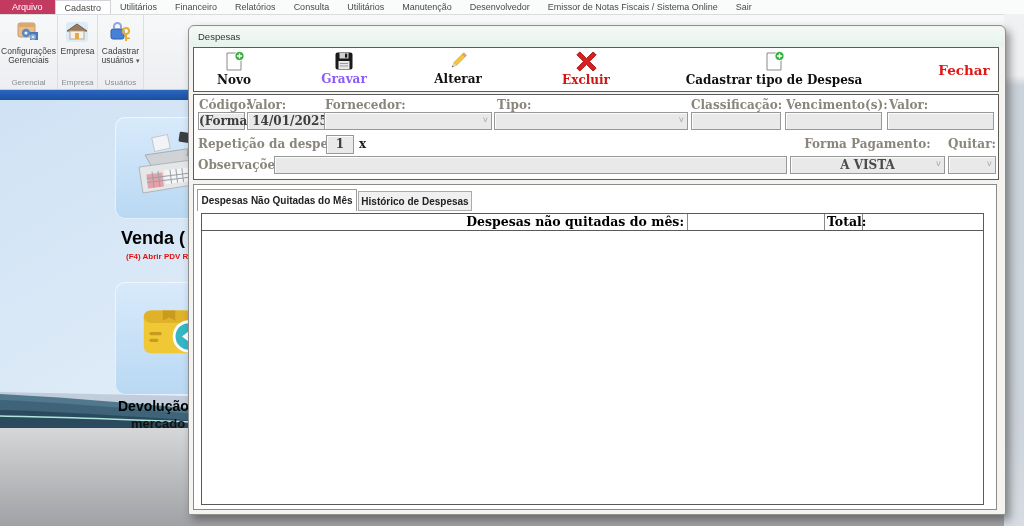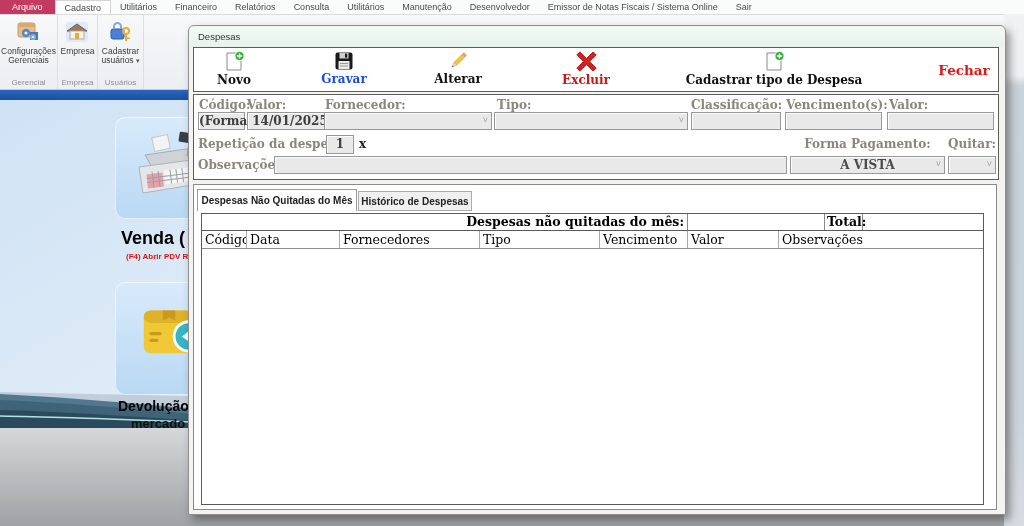--- a/index.html
+++ b/index.html
@@ -46,7 +46,7 @@
   
   .tbtn { position:absolute; top:3px; height:39px; display:flex; flex-direction:column; align-items:center; justify-content:flex-start; cursor:default; }
   .tbtn .blabel { font-family:"DejaVu Serif",serif; font-weight:bold; font-size:12px; color:#111; margin-top:1px; white-space:nowrap; }
-  .blabel.disabled { color:#1d4ed8; }
+  .blabel.disabled { color:#8b5cf6; }
   .blabel.danger { color:#cf1212; }
   #fechar-btn { position:absolute; left:735px; top:14px; width:70px; text-align:center; font-family:"DejaVu Serif",serif; font-weight:bold; font-size:13.5px; color:#e01818; cursor:default; }
 

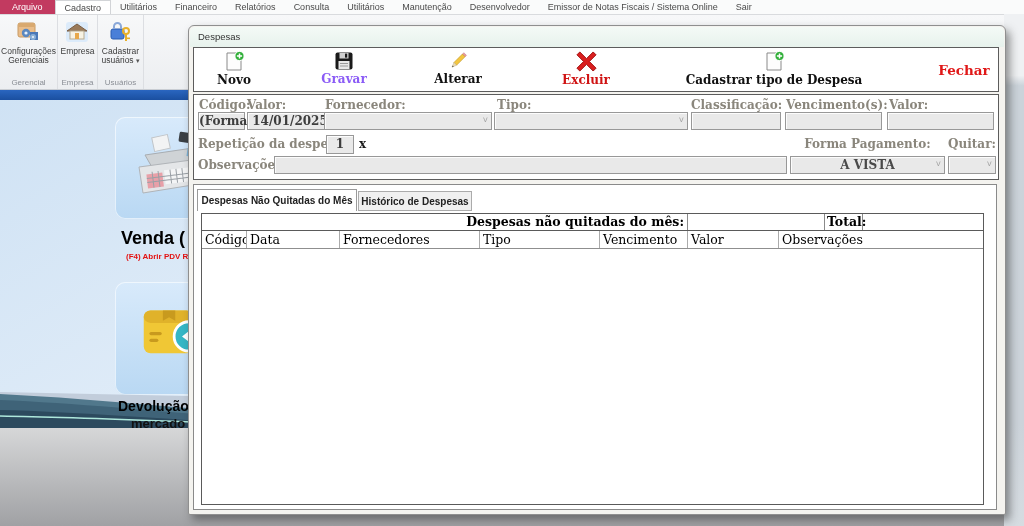--- a/index.html
+++ b/index.html
@@ -306,15 +306,6 @@
           <div class="gcell" style="width:38px; padding-left:2px;">Total:</div>
           <div class="gcell" style="flex:1;"></div>
         </div>
-        <div id="grid-headrow">
-          <div class="hcell" style="width:45px;">Código</div>
-          <div class="hcell" style="width:93px;">Data</div>
-          <div class="hcell" style="width:140px;">Fornecedores</div>
-          <div class="hcell" style="width:120px;">Tipo</div>
-          <div class="hcell" style="width:88px;">Vencimento</div>
-          <div class="hcell" style="width:91px;">Valor</div>
-          <div class="hcell" style="flex:1;">Observações</div>
-        </div>
         <div id="grid-body"></div>
       </div>
     </div>

